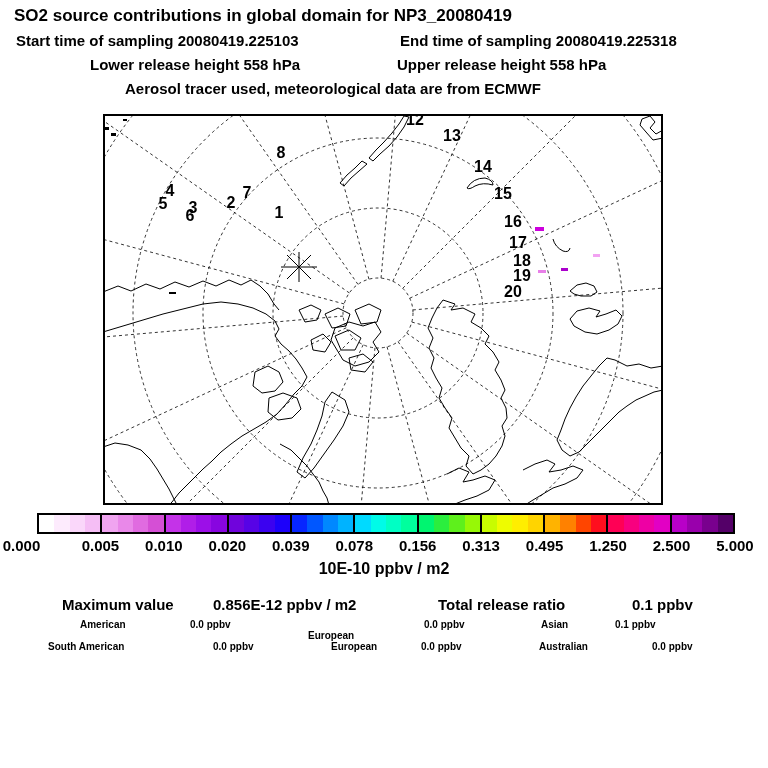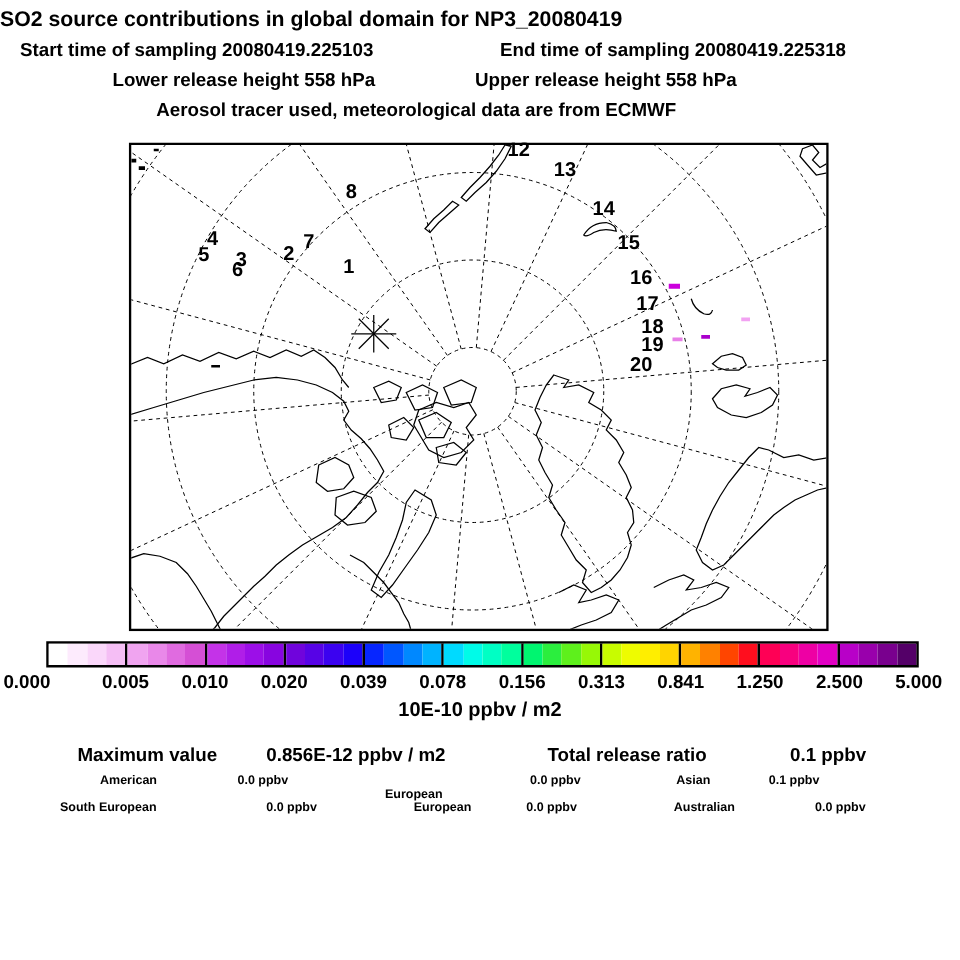--- a/index.html
+++ b/index.html
@@ -28,7 +28,7 @@
 </head>
 <body>
 
-<div class="abs title" style="left:0;top:6px">SO2 source contributions in global domain for NP3_20080419</div>
+<div class="abs title" style="left:14px;top:6px">SO2 source contributions in global domain for NP3_20080419</div>
 <div class="abs sub" style="left:16px;top:32px">Start time of sampling 20080419.225103</div>
 <div class="abs sub" style="left:400px;top:32px">End time of sampling 20080419.225318</div>
 <div class="abs sub" style="left:90px;top:56px">Lower release height  558 hPa</div>

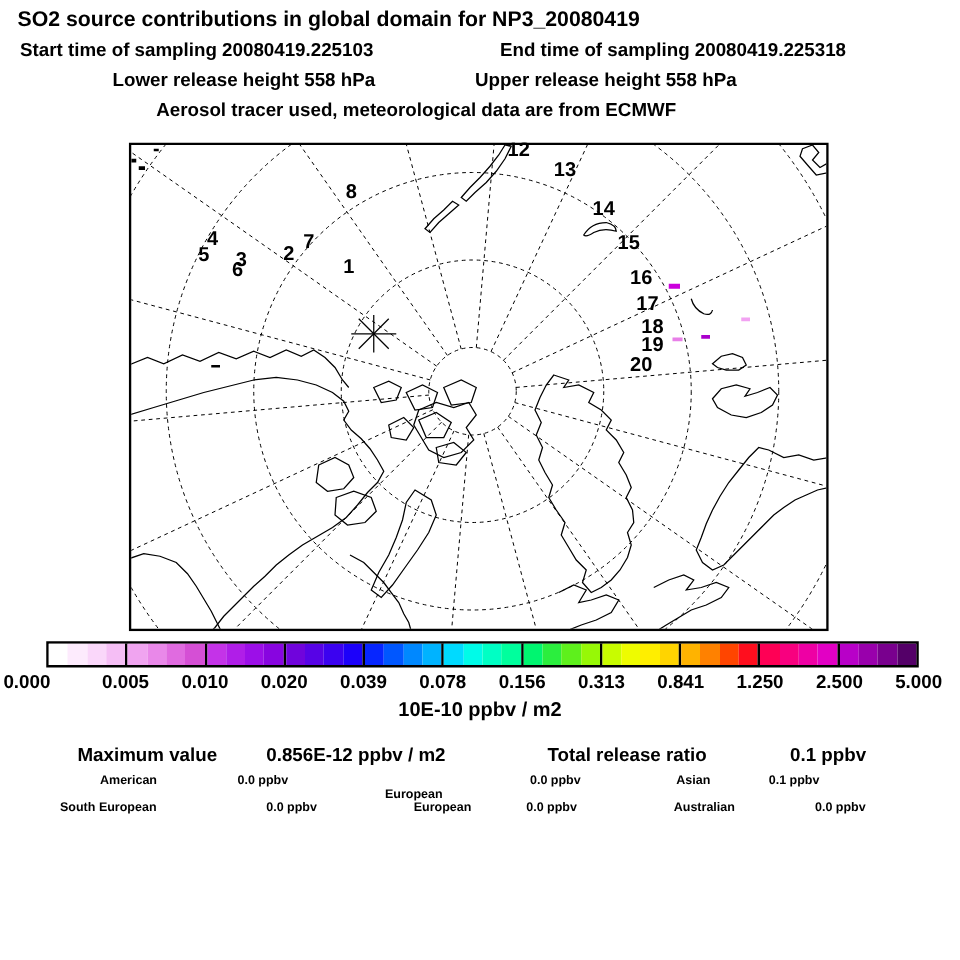--- a/index.html
+++ b/index.html
@@ -32,7 +32,7 @@
 <div class="abs sub" style="left:16px;top:32px">Start time of sampling 20080419.225103</div>
 <div class="abs sub" style="left:400px;top:32px">End time of sampling 20080419.225318</div>
 <div class="abs sub" style="left:90px;top:56px">Lower release height  558 hPa</div>
-<div class="abs sub" style="left:380px;top:56px">Upper release height  558 hPa</div>
+<div class="abs sub" style="left:397px;top:56px">Upper release height  558 hPa</div>
 <div class="abs sub" style="left:125px;top:80px">Aerosol tracer used, meteorological data are from ECMWF</div>
 
 <svg class="map-svg" width="560" height="391" viewBox="0 0 560 391">

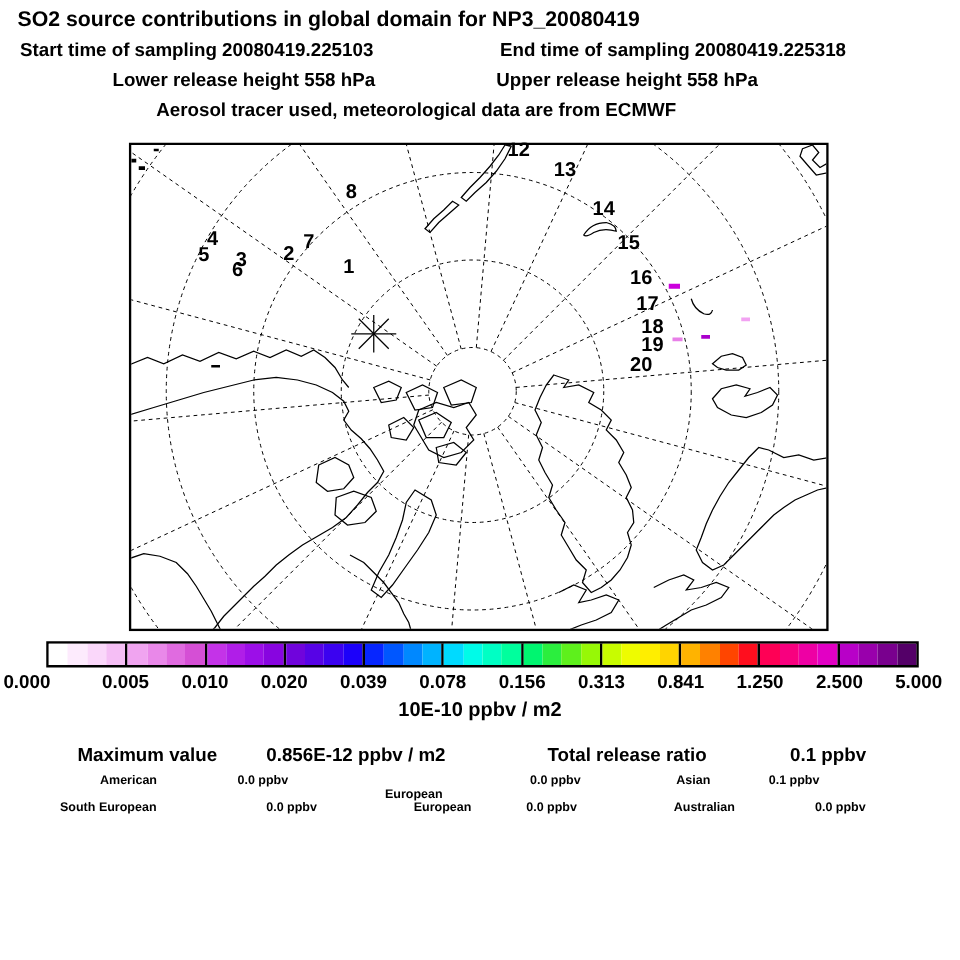--- a/index.html
+++ b/index.html
@@ -233,7 +233,7 @@
     <span class="cb-tick" style="left: 322.25px;">0.078</span>
     <span class="cb-tick" style="left: 385.7px;">0.156</span>
     <span class="cb-tick" style="left: 449.15px;">0.313</span>
-    <span class="cb-tick" style="left: 512.6px;">0.841</span>
+    <span class="cb-tick" style="left: 512.6px;">0.495</span>
     <span class="cb-tick" style="left: 576.05px;">1.250</span>
     <span class="cb-tick" style="left: 639.5px;">2.500</span>
     <span class="cb-tick" style="left: 702.95px;">5.000</span>

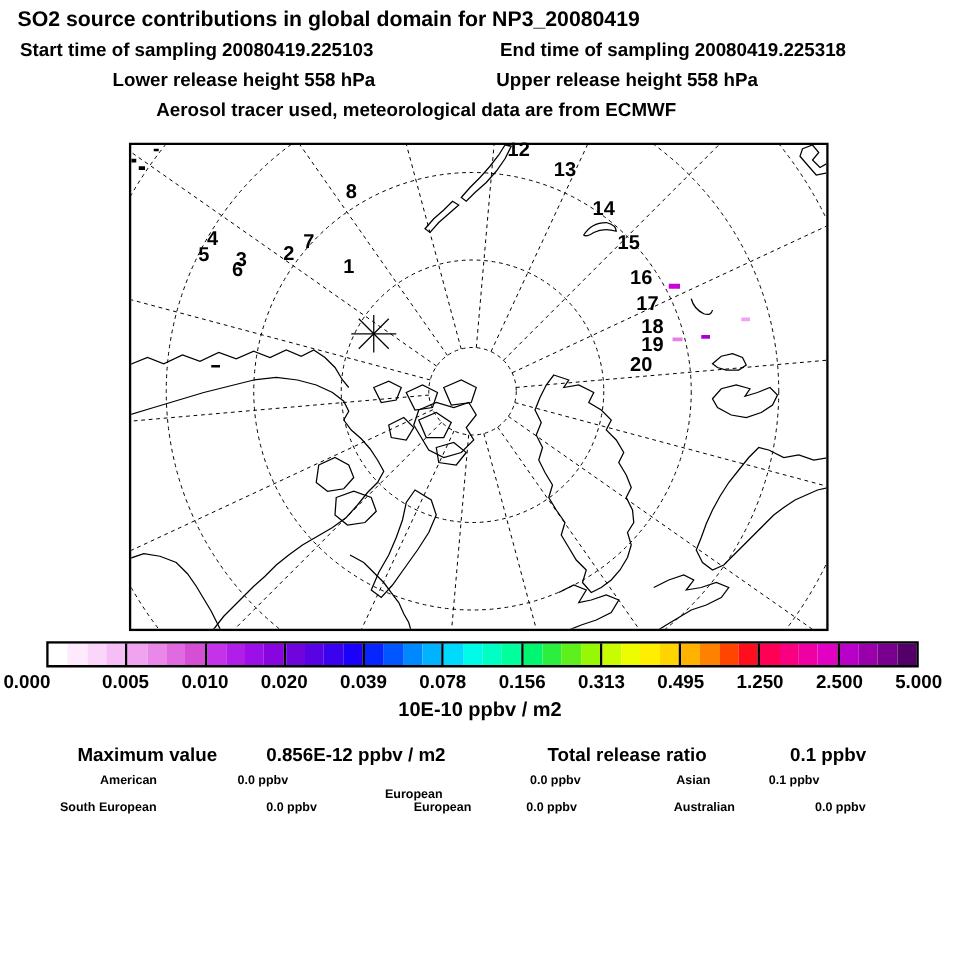--- a/index.html
+++ b/index.html
@@ -252,7 +252,7 @@
 <div class="abs stat2" style="left:541px;top:619px">Asian</div>
 <div class="abs stat2" style="left:615px;top:619px">0.1 ppbv</div>
 
-<div class="abs stat2" style="left:48px;top:641px">South European</div>
+<div class="abs stat2" style="left:48px;top:641px">South American</div>
 <div class="abs stat2" style="left:213px;top:641px">0.0 ppbv</div>
 <div class="abs stat2" style="left:331px;top:641px">European</div>
 <div class="abs stat2" style="left:421px;top:641px">0.0 ppbv</div>

